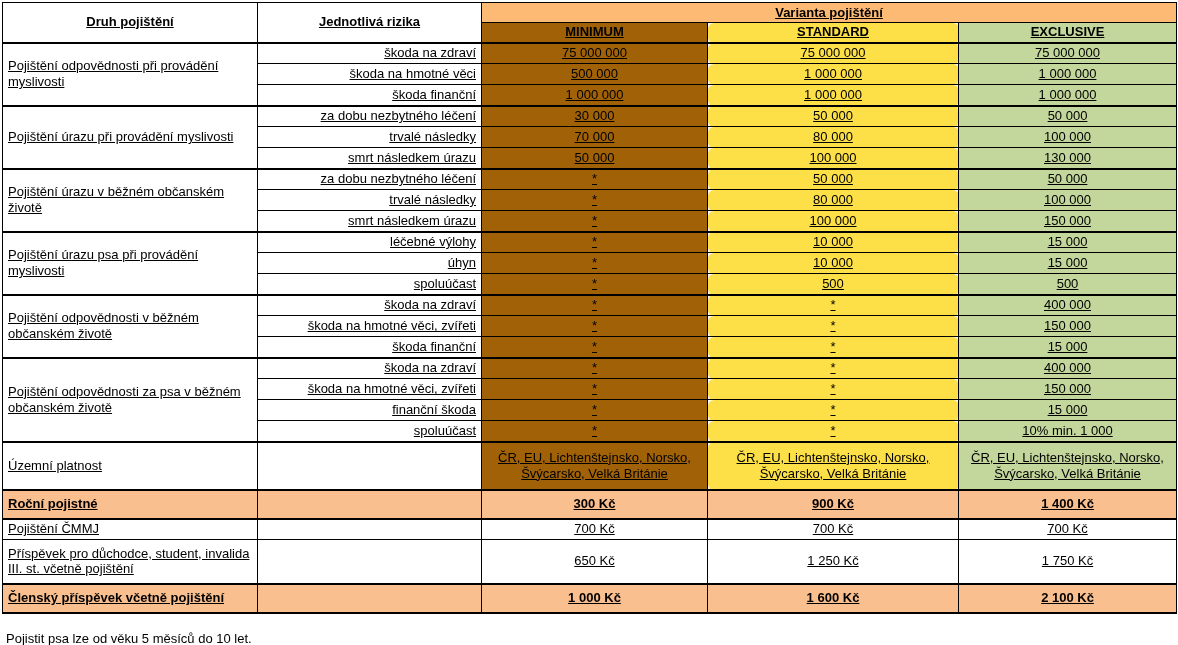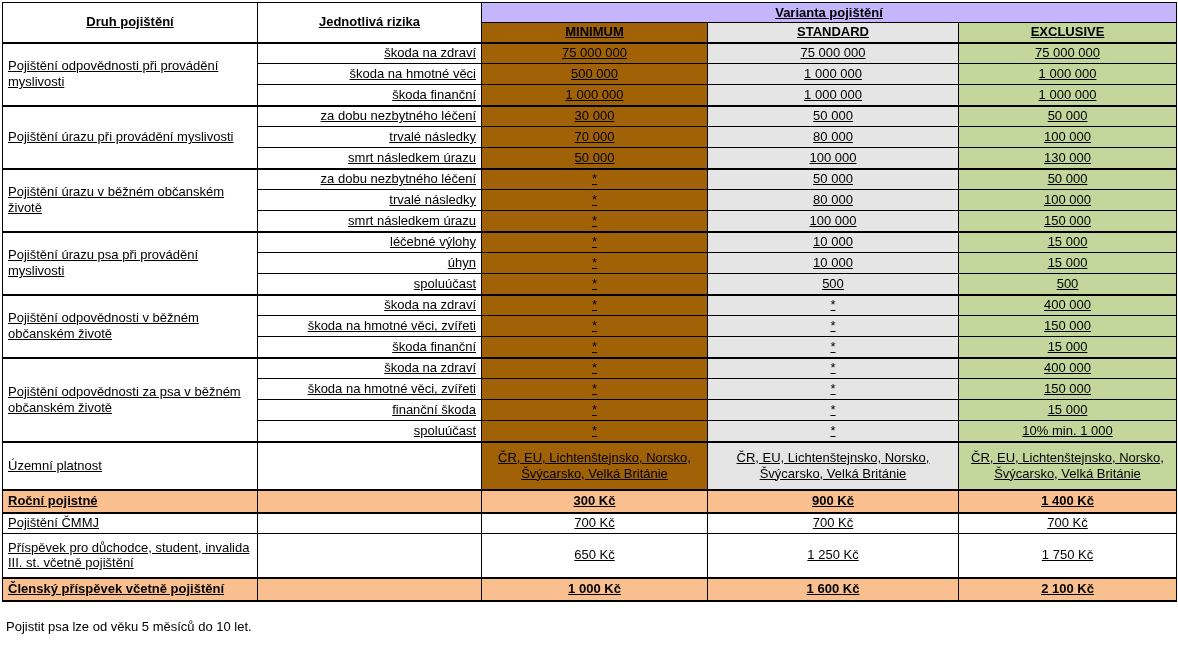--- a/index.html
+++ b/index.html
@@ -29,7 +29,7 @@
   }
   .ins th { font-weight: bold; text-align: center; }
 
-  .blue   { background: #c4b5fd; }
+  .blue   { background: #fdba74; }
   .bg-min { background: #a16207; }
   .bg-std { background: #e5e5e5; }
   .bg-exc { background: #C3D69B; }

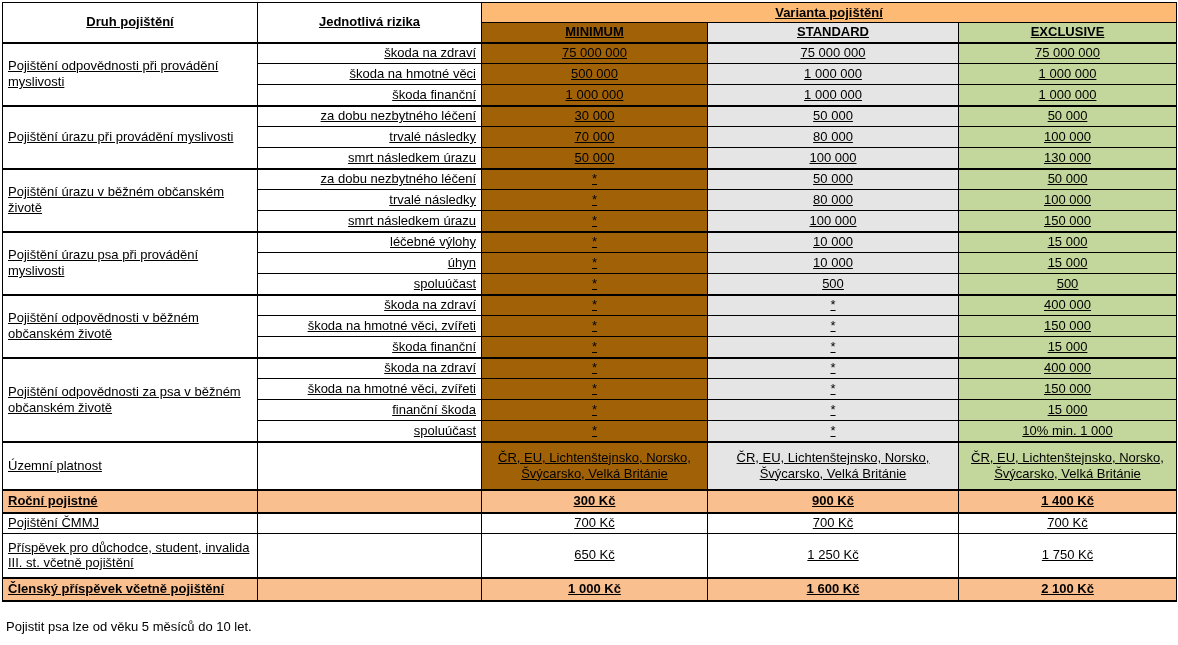--- a/index.html
+++ b/index.html
@@ -31,7 +31,7 @@
 
   .blue   { background: #fdba74; }
   .bg-min { background: #a16207; }
-  .bg-std { background: #e5e5e5; }
+  .bg-std { background: #fde047; border-radius: 6px; }
   .bg-exc { background: #C3D69B; }
 
   .vl2  { border-left: 2px solid #000; }

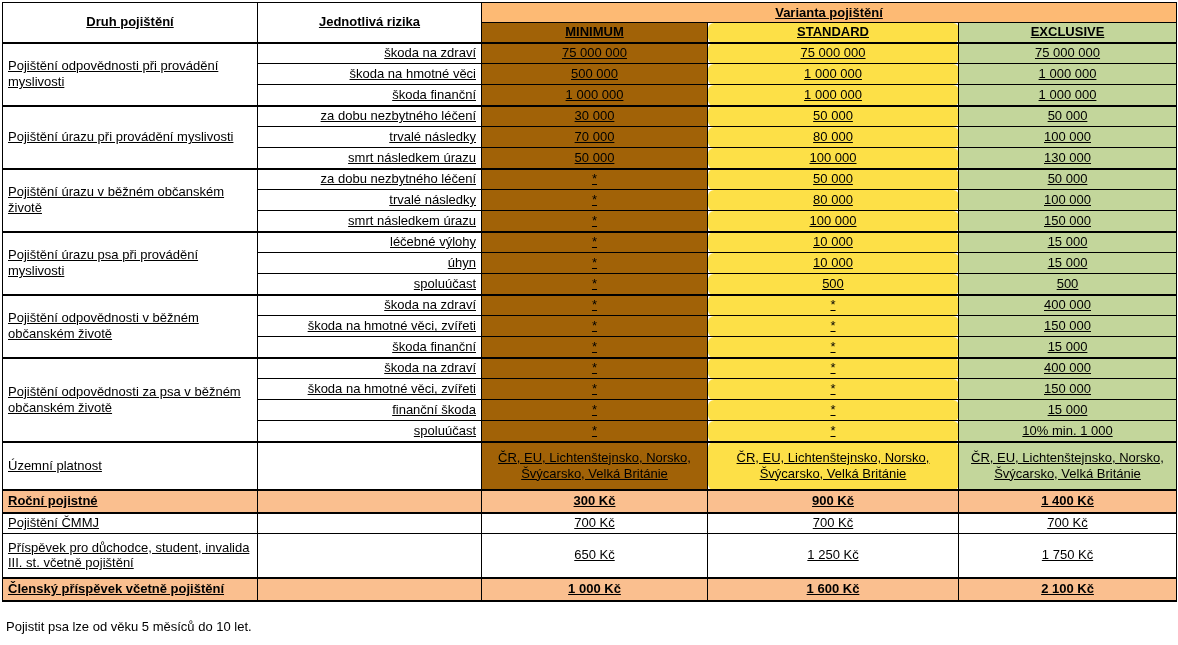--- a/index.html
+++ b/index.html
@@ -49,7 +49,7 @@
   tr.h20 { height: 20px; }
   tr.h21 { height: 21px; }
   tr.h40 { height: 48px; }
-  tr.h22 { height: 23px; }
+  tr.h22 { height: 29px; }
   tr.h48 { height: 44px; }
 
   .note { margin: 15px 0 0 4px; font-size: 13px; line-height: 1.5; }

